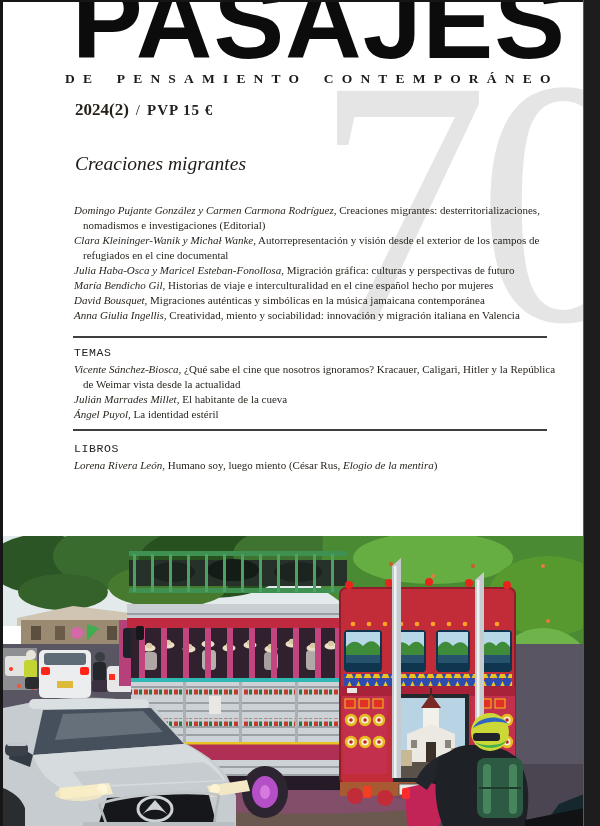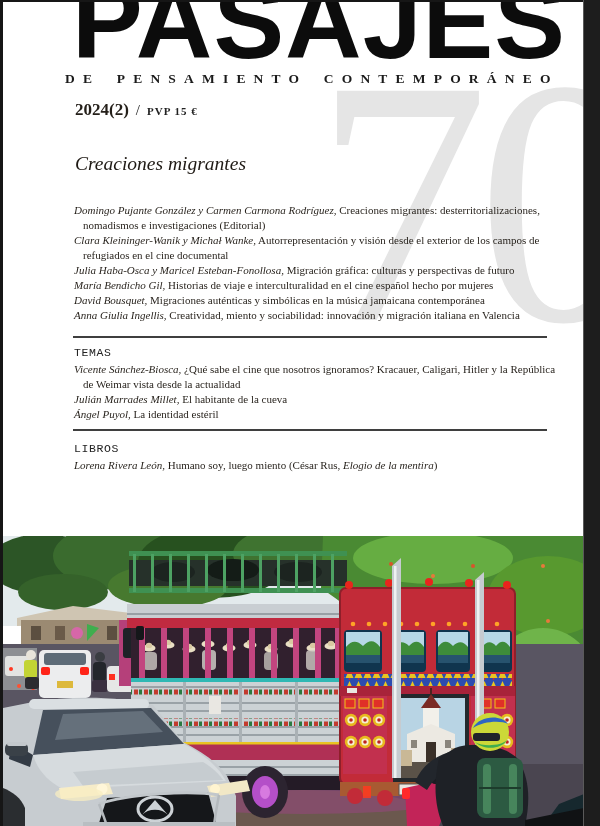--- a/index.html
+++ b/index.html
@@ -33,7 +33,7 @@
   .issue-line { position:absolute; top:100px; left:75px; z-index:2; white-space:nowrap; }
   .issue-line .issue { font-weight:700; font-size:17px; }
   .issue-line .sep   { font-size:15px; padding:0 3px; color:#222; }
-  .issue-line .price { font-size:11px; letter-spacing:1px; font-weight:600; color:#222; }
+  .issue-line .price { font-size:15px; letter-spacing:1px; font-weight:600; color:#222; }
 
   .dossier-heading {
     position:absolute; top:153px; left:75px; z-index:2;

